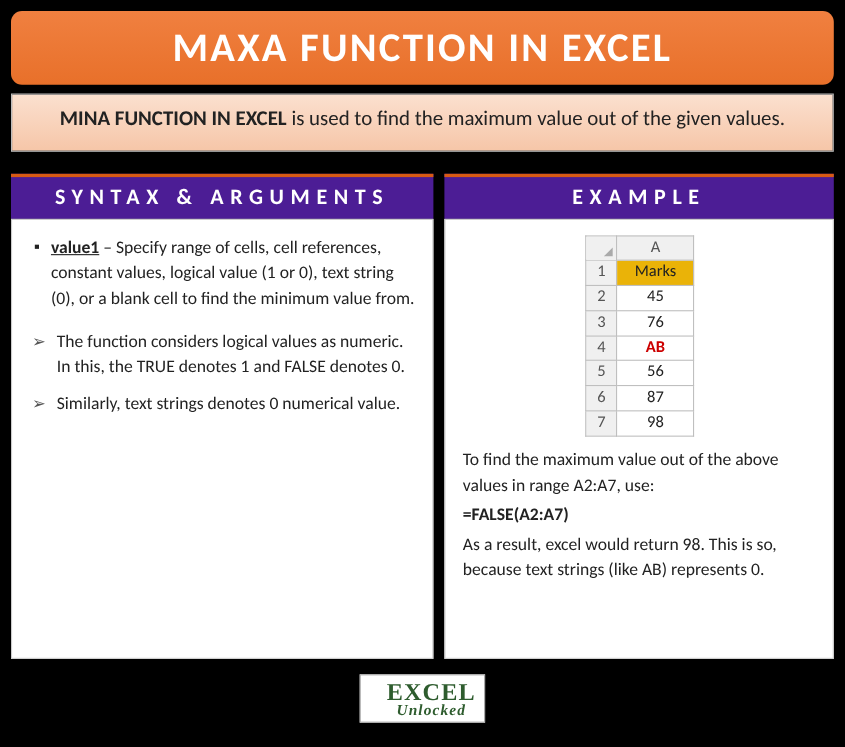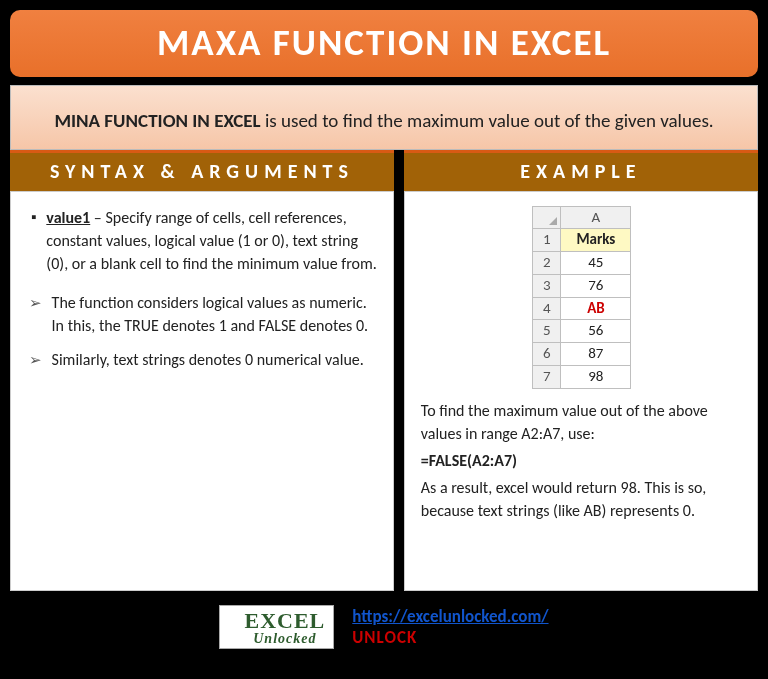--- a/index.html
+++ b/index.html
@@ -25,11 +25,11 @@
   .desc-box {
     background: linear-gradient(to bottom, #fbe0cf, #f6c6a8);
     border: 1px solid #bbb;
-    padding: 22px 18px 14px 18px;
+    padding: 10px 18px 14px 18px;
     text-align: center;
     font-size: 19px;
     line-height: 1.4;
-    margin-bottom: 0;
+    margin-bottom: 20px;
   }
   .desc-box b { font-weight: bold; }
   .cols {

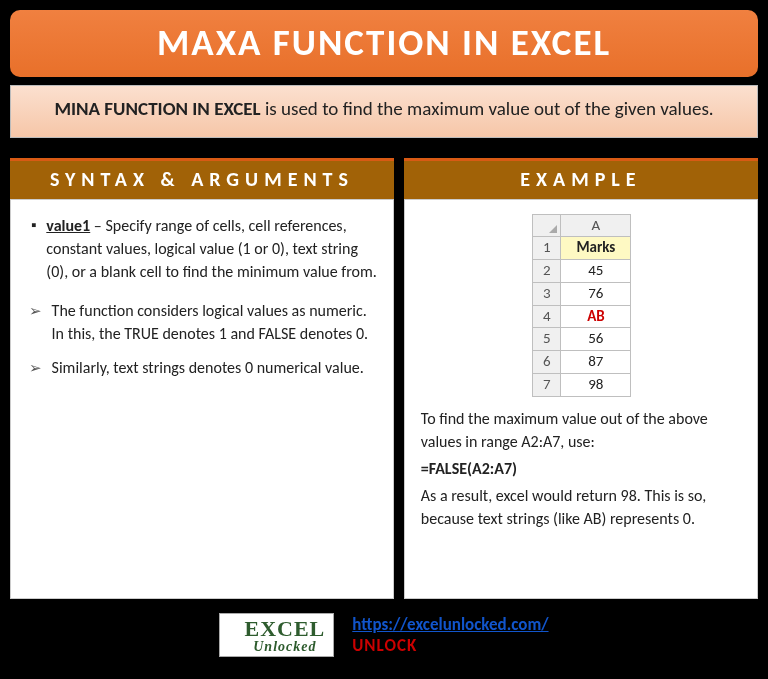--- a/index.html
+++ b/index.html
@@ -40,7 +40,7 @@
   .col-left { flex: 1 1 52%; }
   .col-right { flex: 1 1 48%; }
   .section-header {
-    background: #a16207;
+    background: #4c1d95;
     color: #fff;
     font-weight: bold;
     font-size: 20px;

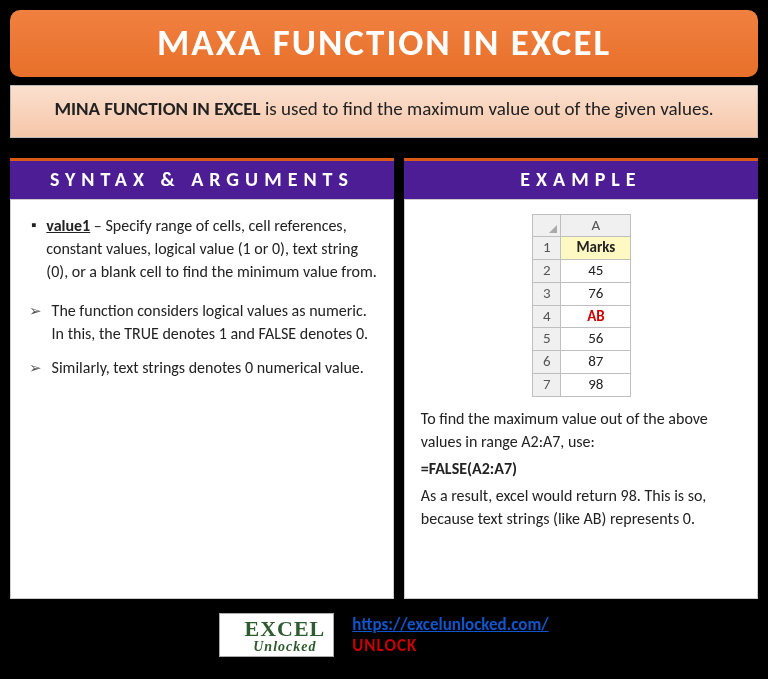--- a/index.html
+++ b/index.html
@@ -124,7 +124,7 @@
     border-left: 8px solid transparent;
     border-bottom: 8px solid #aaa;
   }
-  .marks-hdr { font-weight: bold; background: #fef9c3; margin-top: 33px; }
+  .marks-hdr { font-weight: normal; background: #eab308; margin-top: 33px; }
   .red { color: #cc0000; font-weight: bold; }
   .ex-text { margin-bottom: 4px; }
   .footer {

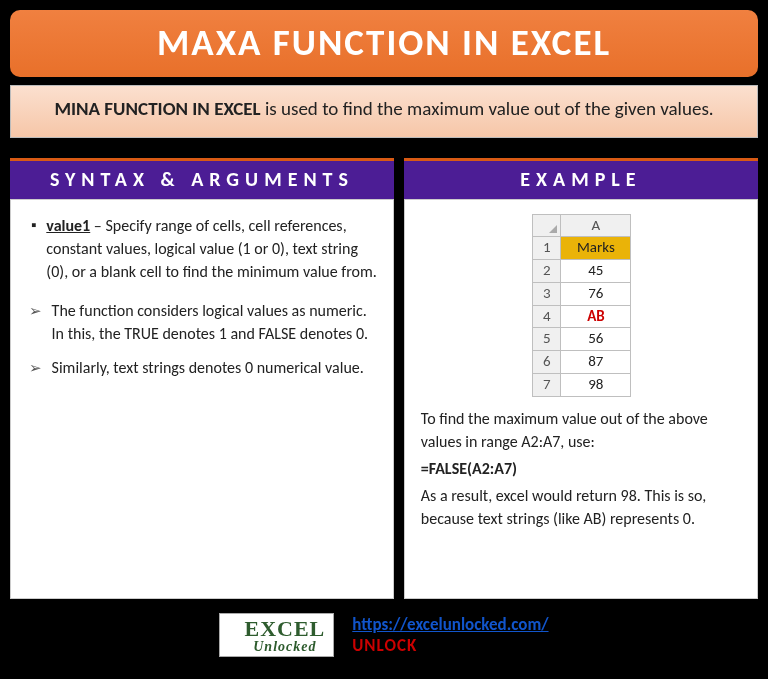--- a/index.html
+++ b/index.html
@@ -232,10 +232,6 @@
       <span>Unlocked</span>
     </div>
   </div>
-  <div class="footer-right">
-    <a class="footer-link">https://excelunlocked.com/</a><br>
-    <span class="footer-unlock">UNLOCK</span>
-  </div>
 </div>
 
 </body></html>

